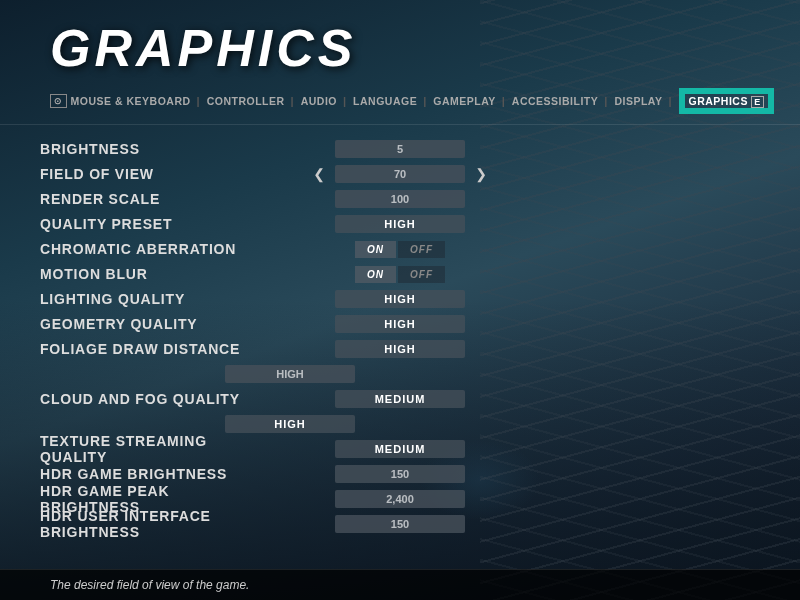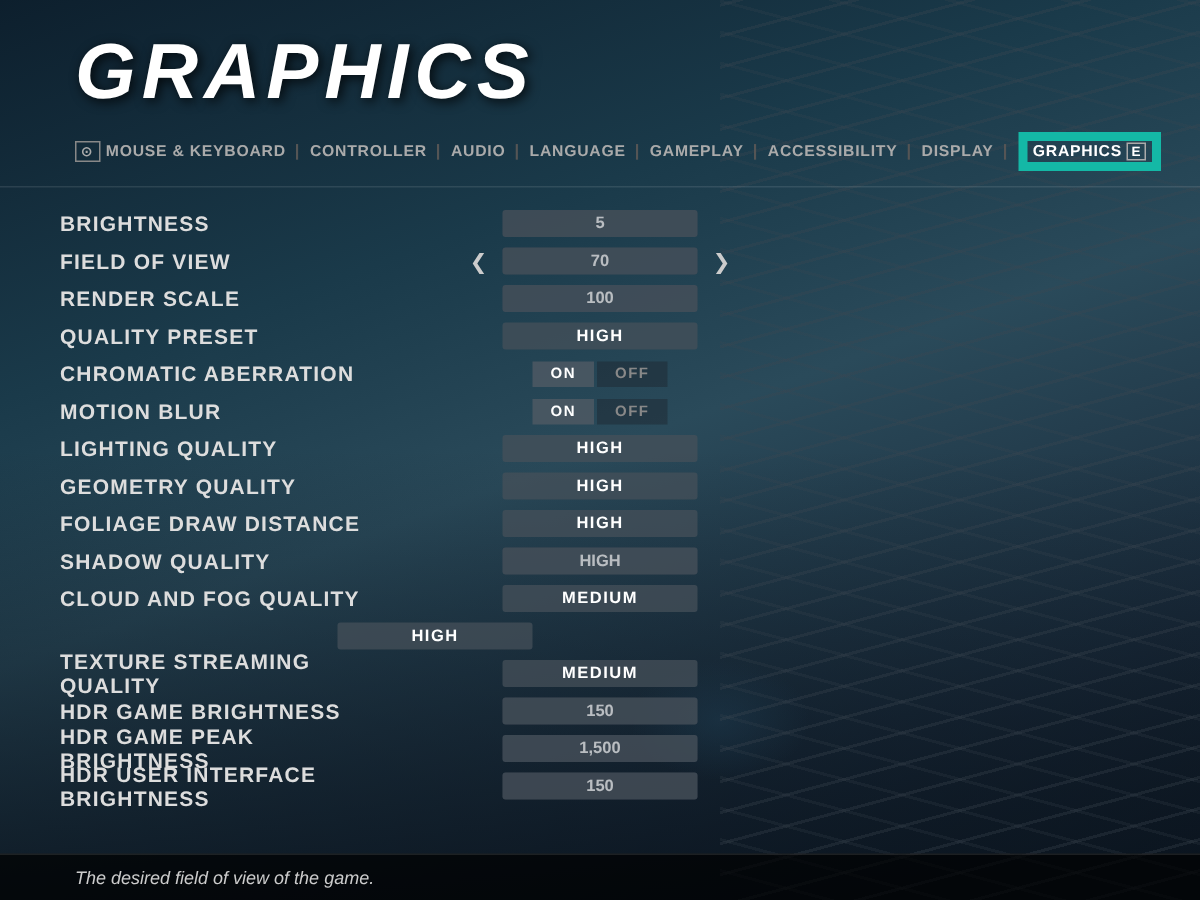--- a/index.html
+++ b/index.html
@@ -192,6 +192,7 @@
       display: flex;
       align-items: flex-end;
       gap: 2px;
+      font-style: italic;
     }
 
     .toggle-btn {

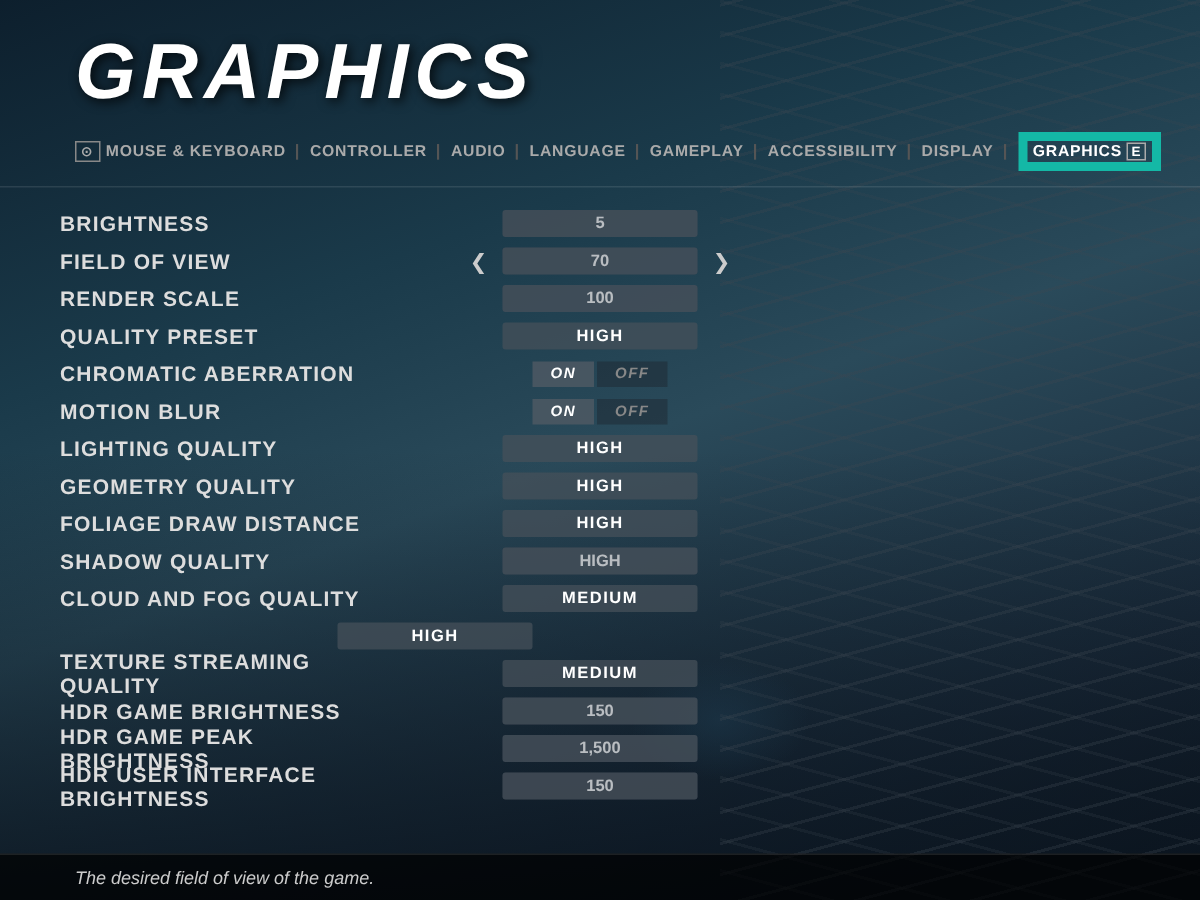--- a/index.html
+++ b/index.html
@@ -345,7 +345,6 @@
     </div>
 
     <div class="setting-row">
-      <span class="setting-label">SHADOW QUALITY</span>
       <div class="setting-control">
         <div class="slider-value">HIGH</div>
       </div>

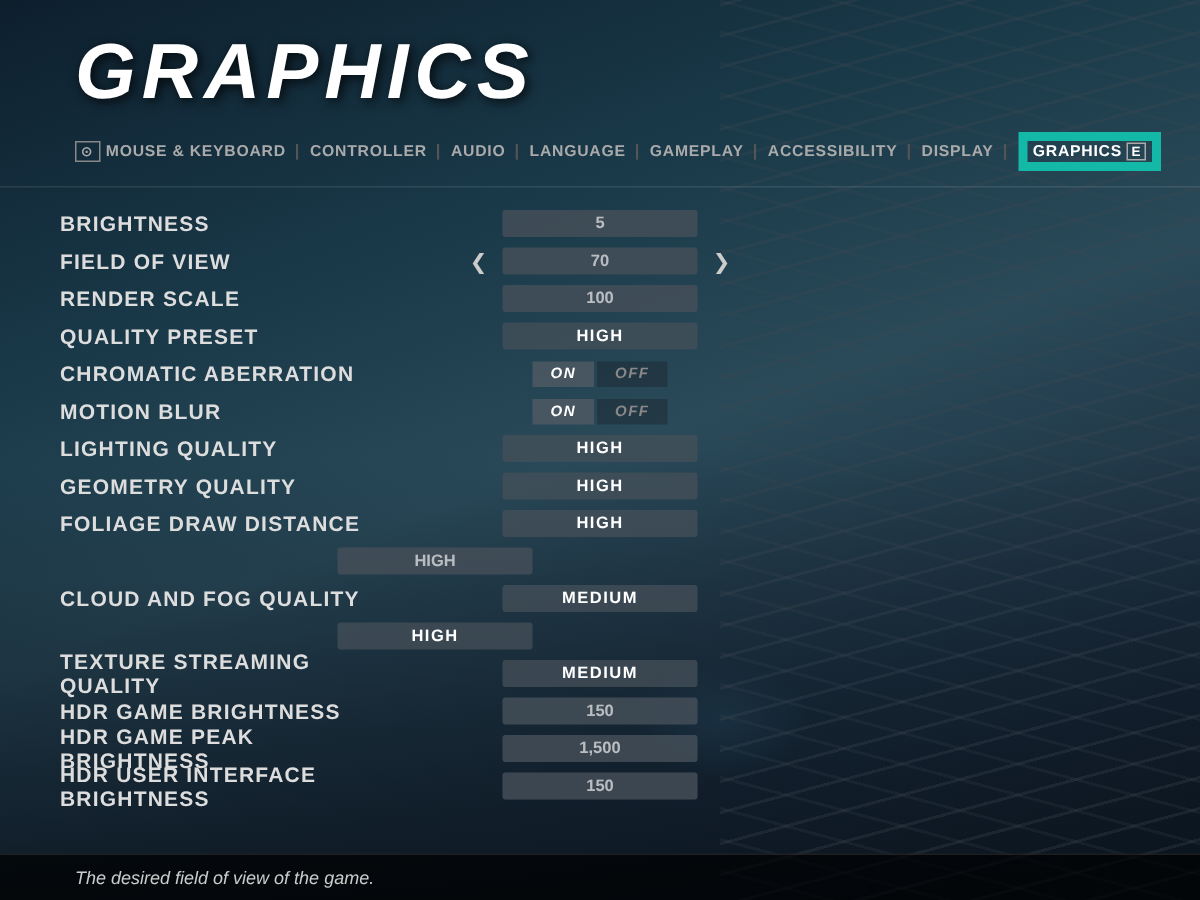--- a/index.html
+++ b/index.html
@@ -380,7 +380,7 @@
     <div class="setting-row">
       <span class="setting-label">HDR GAME PEAK BRIGHTNESS</span>
       <div class="setting-control">
-        <div class="slider-value">1,500</div>
+        <div class="slider-value">2,400</div>
       </div>
     </div>
 

